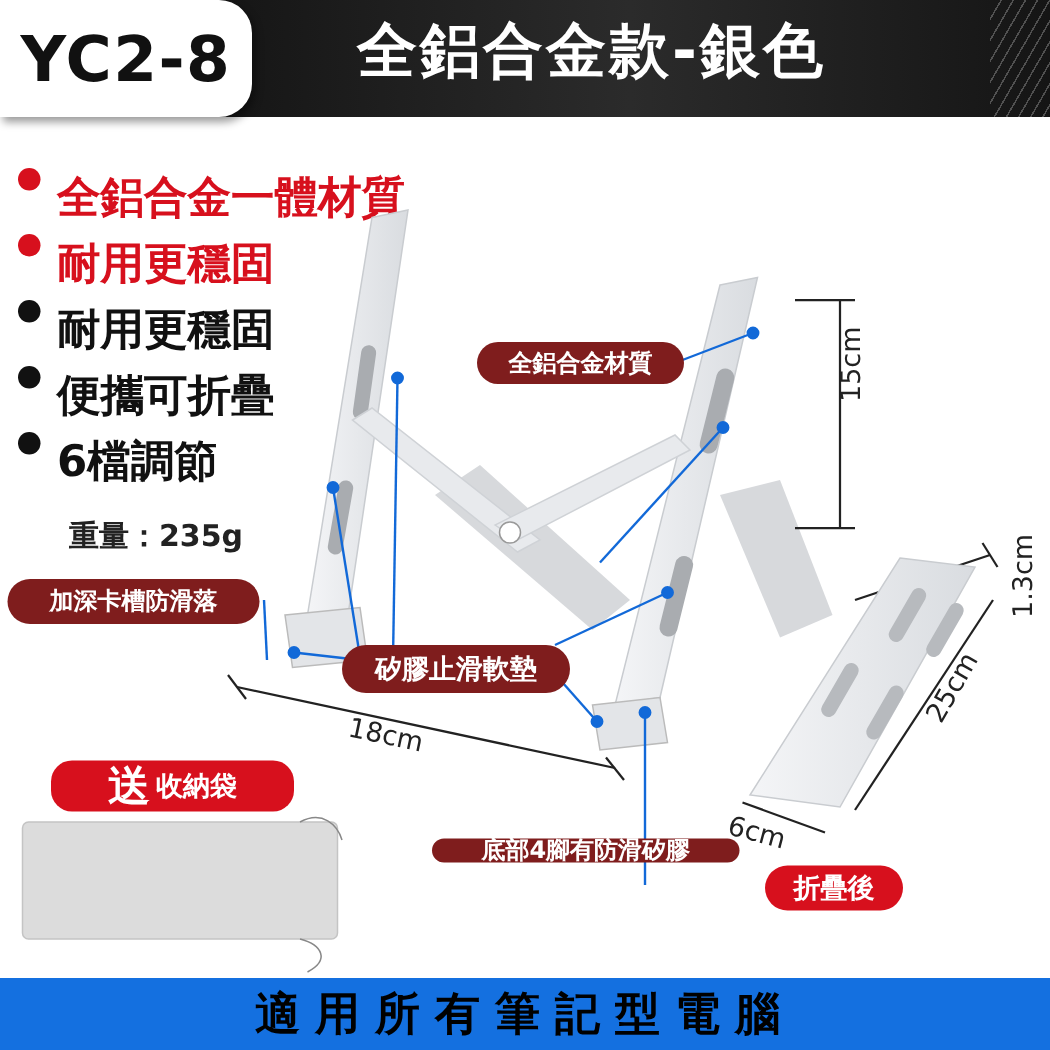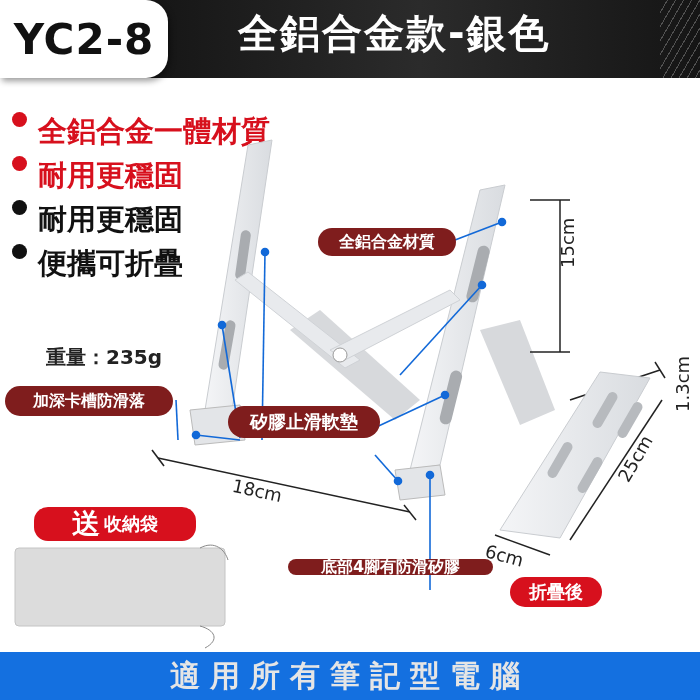--- a/index.html
+++ b/index.html
@@ -44,6 +44,10 @@
   <div class="feat">
       <span class="dot"></span>
       <span>便攜可折疊</span>
+    </div>
+  <div class="feat">
+      <span class="dot"></span>
+      <span>6檔調節</span>
     </div>
 </div>
 <div class="weight">重量：235g</div>

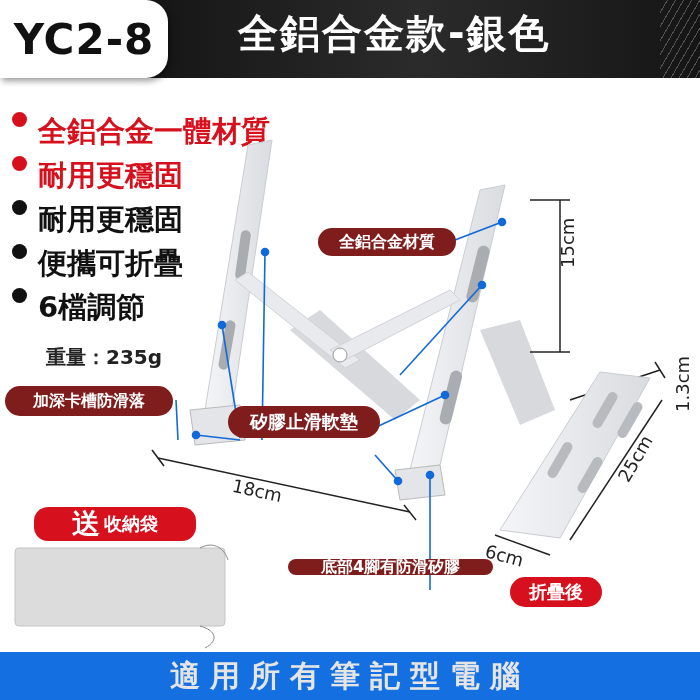--- a/index.html
+++ b/index.html
@@ -123,7 +123,7 @@
 
 <div class="pill" style="left:318px;top:228px;width:138px;height:28px;font-size:16px">全鋁合金材質</div>
 <div class="pill" style="left:5px;top:386px;width:168px;height:30px;font-size:16px">加深卡槽防滑落</div>
-<div class="pill" style="left:228px;top:406px;width:152px;height:32px;font-size:18px">矽膠止滑軟墊</div>
+<div class="pill" style="left:228px;top:430px;width:152px;height:32px;font-size:18px">矽膠止滑軟墊</div>
 <div class="pill" style="left:288px;top:559px;width:205px;height:16px;font-size:16px">底部4腳有防滑矽膠</div>
 <div class="pill-red" style="left:510px;top:577px;width:92px;height:30px;font-size:18px">折疊後</div>
 <div class="pill-red" style="left:34px;top:507px;width:162px;height:34px;font-size:18px;border-radius:14px">

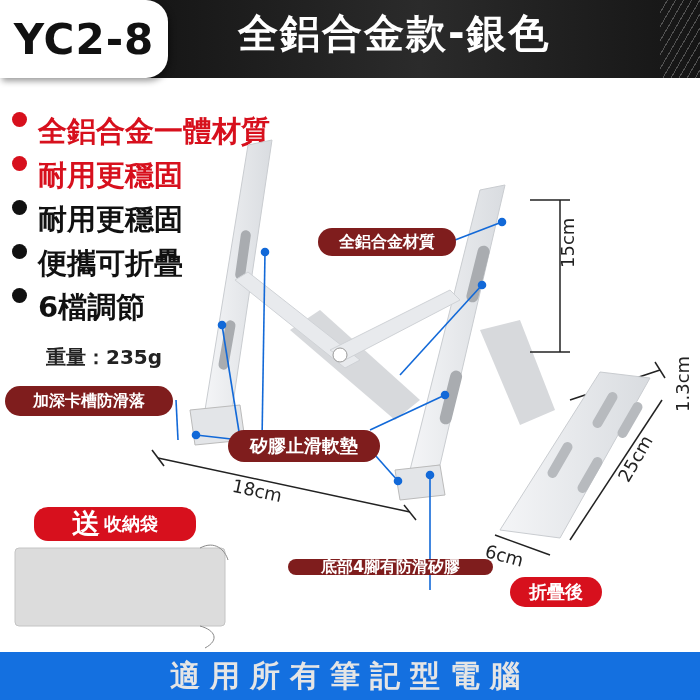--- a/index.html
+++ b/index.html
@@ -17,7 +17,7 @@
   .pill{position:absolute;background:#7f1d1d;color:#fff;font-weight:bold;border-radius:20px;display:flex;align-items:center;justify-content:center;white-space:nowrap}
   .pill-red{position:absolute;background:#d7101d;color:#fff;font-weight:bold;border-radius:20px;display:flex;align-items:center;justify-content:center}
   .dim{position:absolute;font-size:18px;color:#222}
-  .footer{position:absolute;left:0;top:652px;width:700px;height:48px;background:#1470e0;display:flex;align-items:center;justify-content:center;color:#e5e5e5;font-size:30px;font-weight:bold;letter-spacing:10px}
+  .footer{position:absolute;left:0;top:652px;width:700px;height:48px;background:#1470e0;display:flex;align-items:center;justify-content:center;color:#000000;font-size:30px;font-weight:bold;letter-spacing:10px}
   svg{position:absolute;left:0;top:0}
 </style>
 </head>

